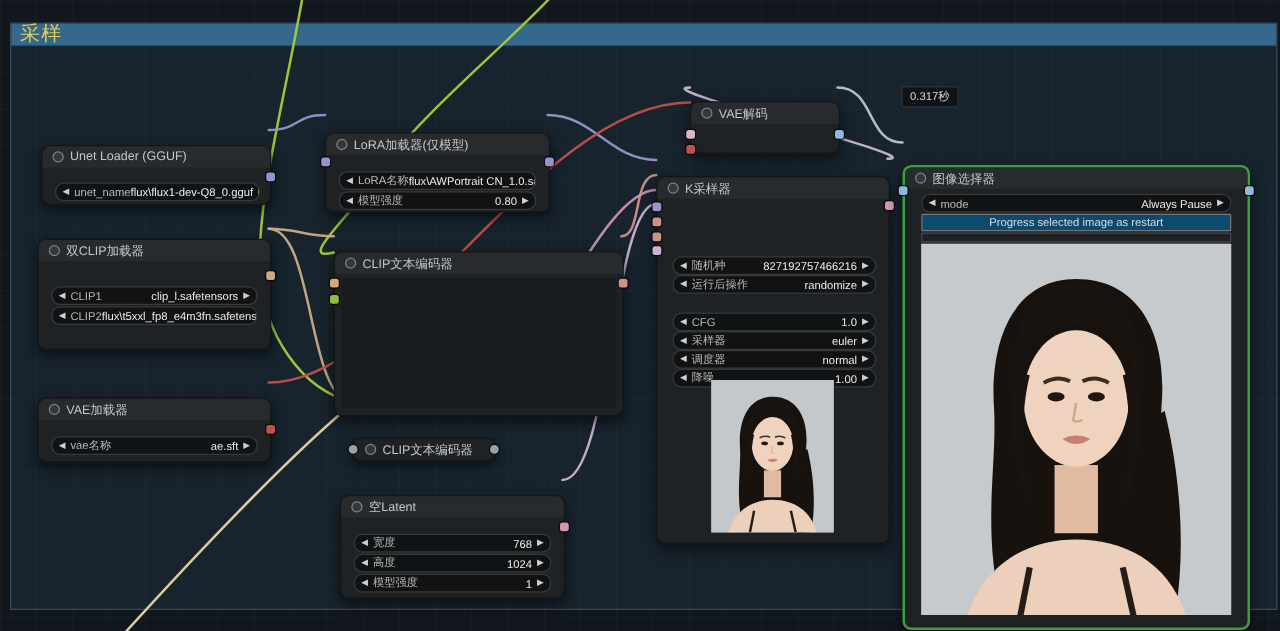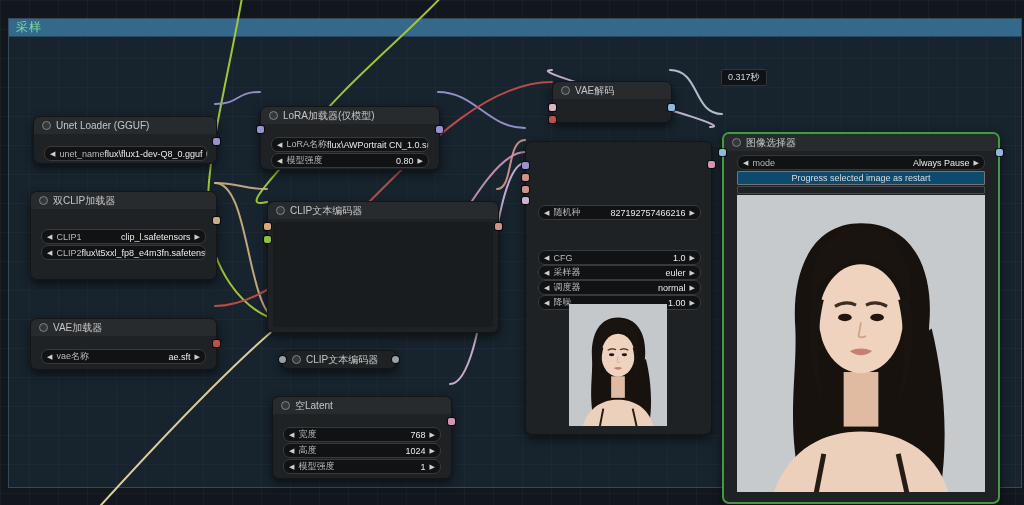--- a/index.html
+++ b/index.html
@@ -14,7 +14,7 @@
          background:rgba(62,120,160,0.12);border:1px solid rgba(130,175,210,0.28);}
   .group-header{height:17px;background:#35698c;border-bottom:1px solid rgba(0,0,0,.3);
                 display:flex;align-items:center;padding:0 7px;}
-  .group-title{color:#86efac;font-size:12px;letter-spacing:1px;opacity:.85;}
+  .group-title{color:#fde047;font-size:16px;letter-spacing:1px;opacity:.85;}
   .wires{position:absolute;left:0;top:0;z-index:1;pointer-events:none;}
   .wires path{fill:none;stroke-width:2;stroke-linecap:round;opacity:.95;}
   .w-lav{stroke:#9a92cf}.w-tan{stroke:#c9ad82}.w-cream{stroke:#e6d6a4}

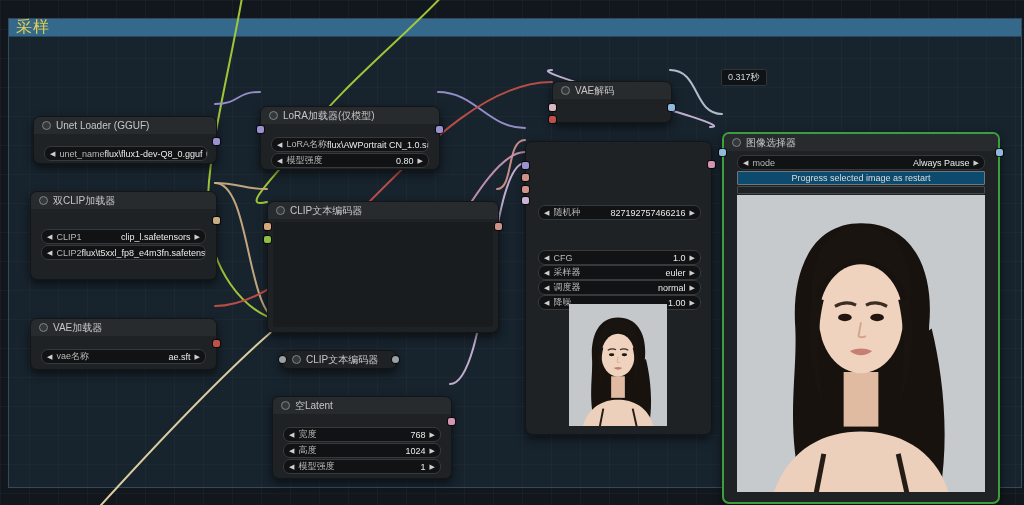--- a/index.html
+++ b/index.html
@@ -187,6 +187,10 @@
   </div>
 
   <div class="node" style="left:525px;top:105px;width:185px;height:292px">
+    <div class="node-title">
+      <span class="cdot"></span>
+      <span>K采样器</span>
+    </div>
     <div class="pill" style="left:12px;right:10px;top:63px">
       <span class="arr">◀</span>
       <span class="wlabel">随机种</span>

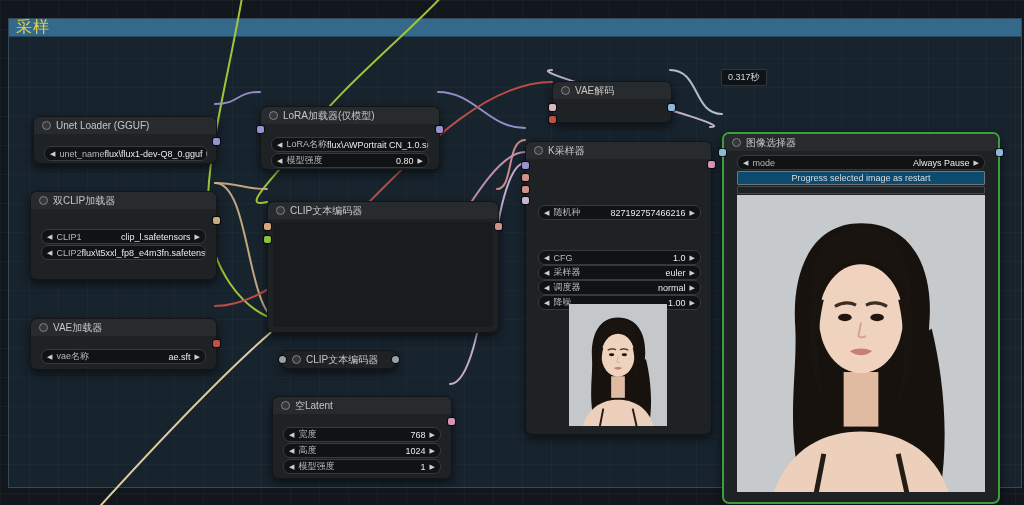--- a/index.html
+++ b/index.html
@@ -197,6 +197,12 @@
       <span class="wvalue">827192757466216</span>
       <span class="arr">▶</span>
     </div>
+    <div class="pill" style="left:12px;right:10px;top:78px">
+      <span class="arr">◀</span>
+      <span class="wlabel">运行后操作</span>
+      <span class="wvalue">randomize</span>
+      <span class="arr">▶</span>
+    </div>
     <div class="pill" style="left:12px;right:10px;top:108px">
       <span class="arr">◀</span>
       <span class="wlabel">CFG</span>

